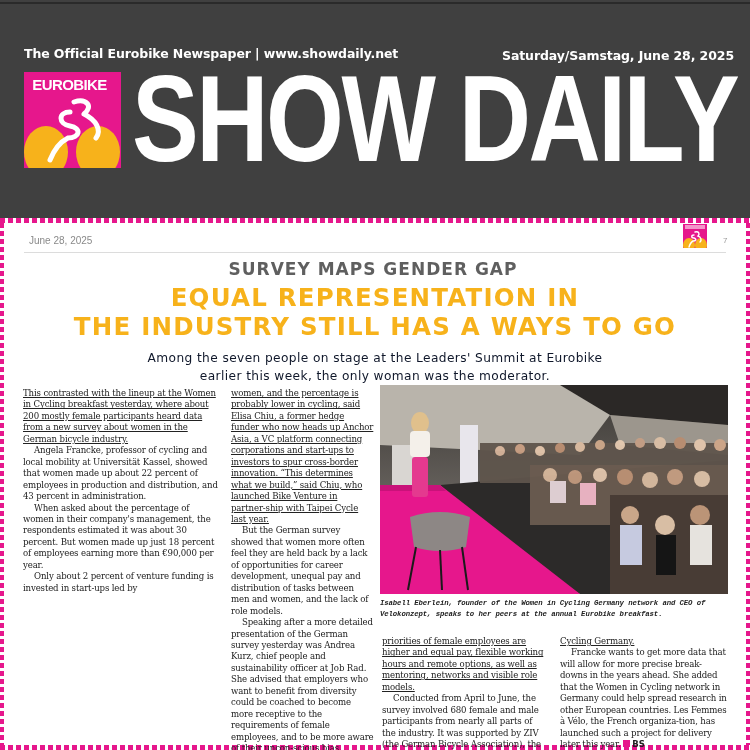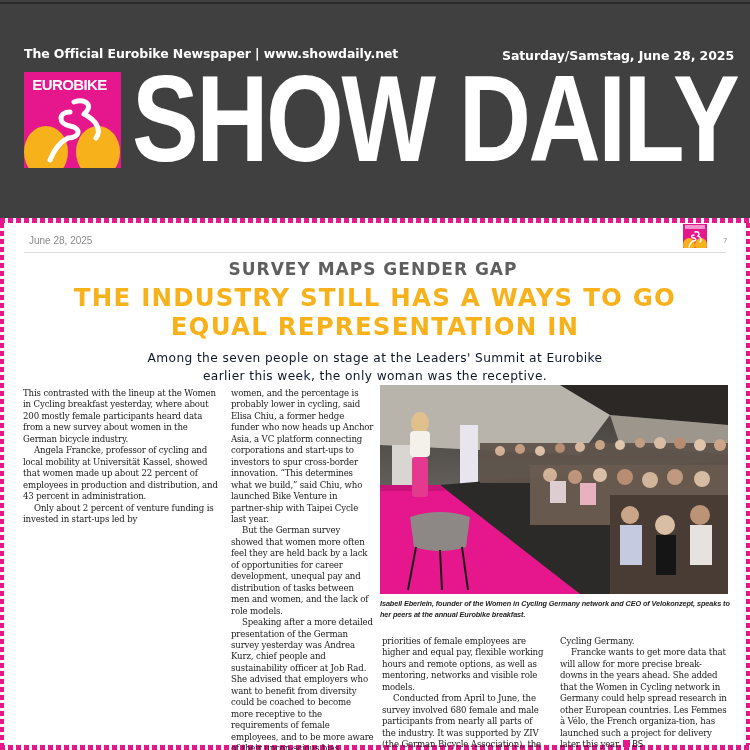--- a/index.html
+++ b/index.html
@@ -90,8 +90,8 @@
 
 <div class="kicker">SURVEY MAPS GENDER GAP</div>
 <div class="headline">
+  <div>EQUAL REPRESENTATION IN</div>
   <div>THE INDUSTRY STILL HAS A WAYS TO GO</div>
-  <div>EQUAL REPRESENTATION IN</div>
 </div>
 <div class="deck">
   <div>Among the seven people on stage at the Leaders' Summit at Eurobike</div>

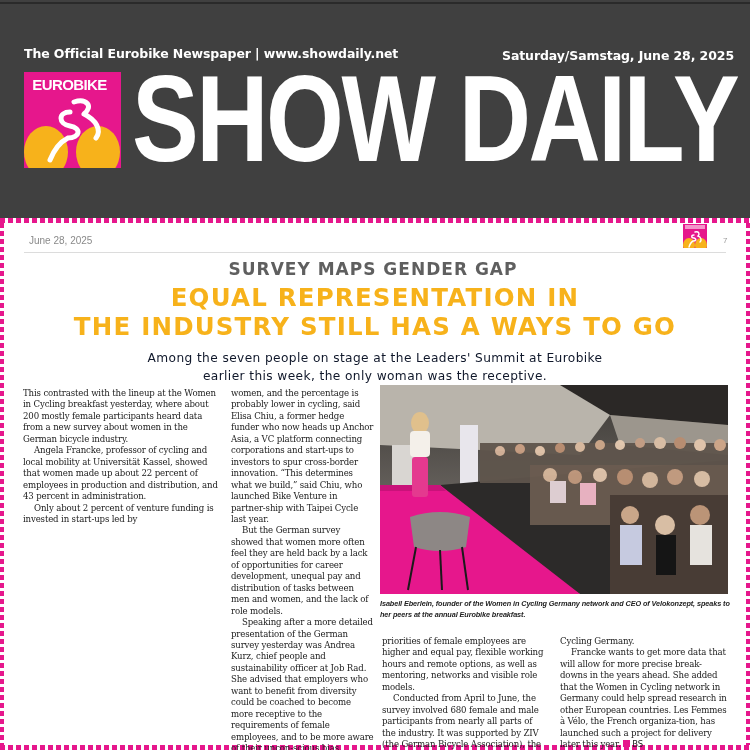--- a/index.html
+++ b/index.html
@@ -95,7 +95,7 @@
 </div>
 <div class="deck">
   <div>Among the seven people on stage at the Leaders' Summit at Eurobike</div>
-  <div>earlier this week, the only woman was the receptive.</div>
+  <div>earlier this week, the only woman was the moderator.</div>
 </div>
 
 <div class="col col1">

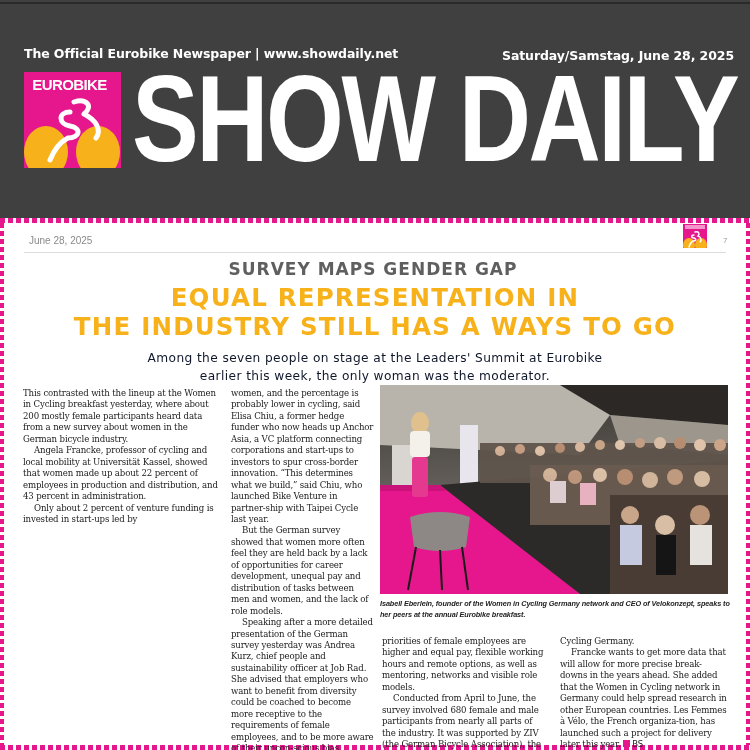--- a/index.html
+++ b/index.html
@@ -39,7 +39,7 @@
   
   .col { position: absolute; color: #222; font-family: "DejaVu Serif", serif; font-size: 8.6px; line-height: 11.45px; letter-spacing: -0.15px; }
   .col p { margin: 0; text-indent: 11px; }
-  .col p.first { text-indent: 0; }
+  .col p.first { text-indent: 0; text-decoration: underline; }
   .col1 { left: 23px; top: 388px; width: 199px; }
   .col2 { left: 231px; top: 388px; width: 143px; }
   .col3 { left: 382px; top: 636px; width: 166px; }

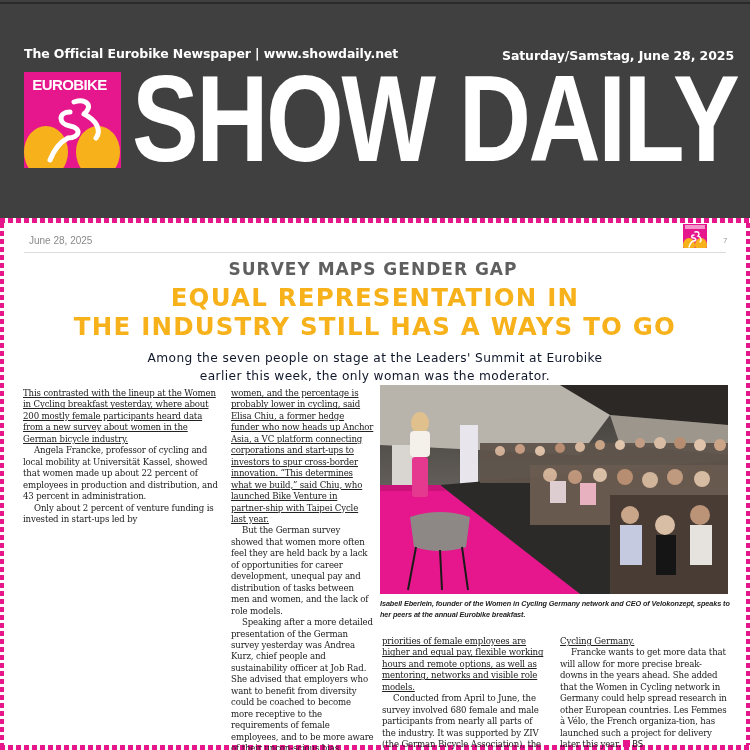--- a/index.html
+++ b/index.html
@@ -101,6 +101,7 @@
 <div class="col col1">
   <p class="first">This contrasted with the lineup at the Women in Cycling breakfast yesterday, where about 200 mostly female participants heard data from a new survey about women in the German bicycle industry.</p>
   <p>Angela Francke, professor of cycling and local mobility at Universität Kassel, showed that women made up about 22 percent of employees in production and distribution, and 43 percent in administration.</p>
+  <p>When asked about the percentage of women in their company's management, the respondents estimated it was about 30 percent. But women made up just 18 percent of employees earning more than €90,000 per year.</p>
   <p>Only about 2 percent of venture funding is invested in start-ups led by</p>
 </div>
 

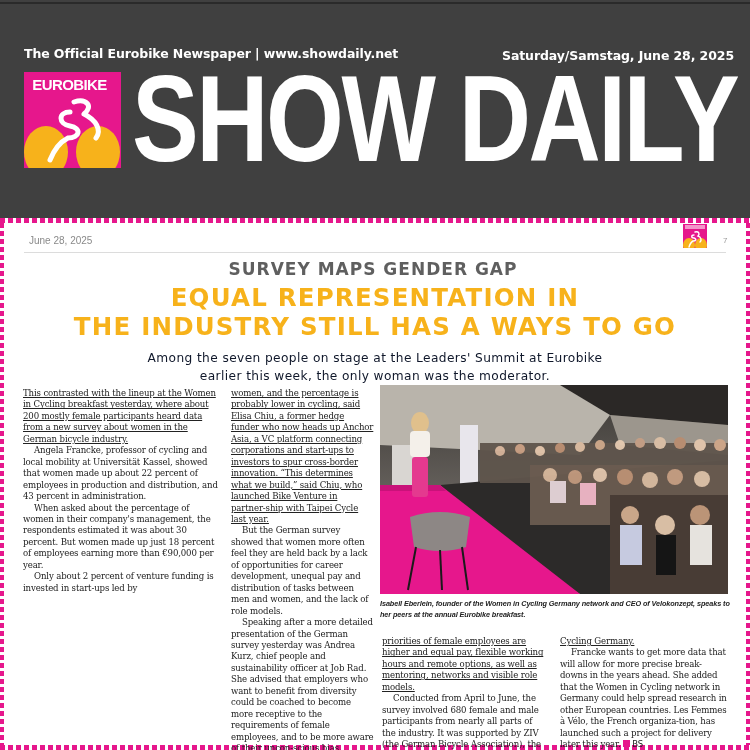--- a/index.html
+++ b/index.html
@@ -49,7 +49,7 @@
 
   
   .photo { position: absolute; left: 380px; top: 385px; width: 348px; height: 209px; overflow: hidden; background: #6e6660; }
-  .caption { position: absolute; left: 380px; top: 598px; width: 350px; color: #222; font-family: Liberation Sans, sans-serif; font-style: italic; font-weight: bold; font-size: 7.3px; line-height: 11px; letter-spacing: -0.1px; }
+  .caption { position: absolute; left: 380px; top: 598px; width: 350px; color: #222; font-family: Liberation Mono, monospace; font-style: italic; font-weight: bold; font-size: 7.3px; line-height: 11px; letter-spacing: -0.1px; }
 </style>
 </head>
 <body>

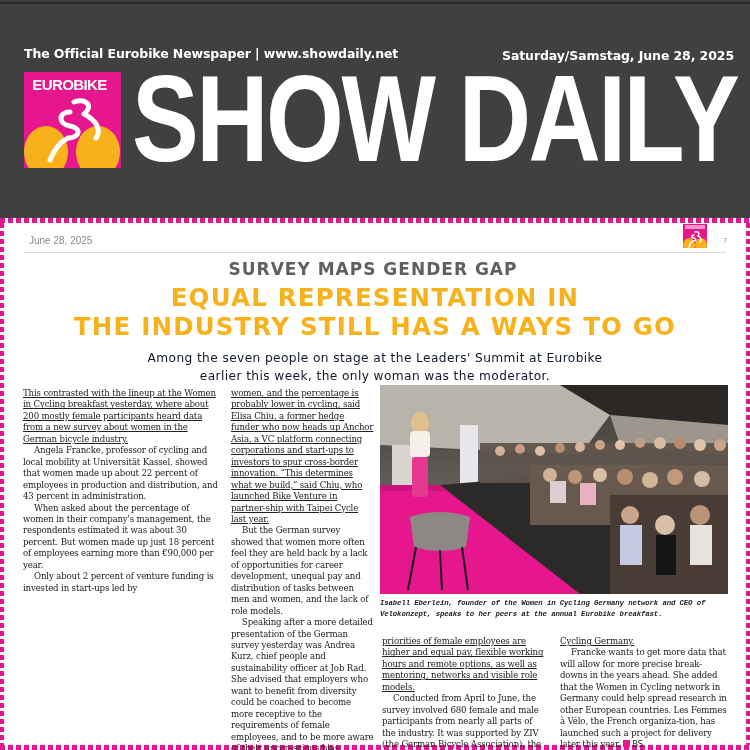--- a/index.html
+++ b/index.html
@@ -45,7 +45,7 @@
   .col3 { left: 382px; top: 636px; width: 166px; }
   .col4 { left: 560px; top: 636px; width: 168px; }
   .endmark { display: inline-block; width: 7px; height: 7px; background: #e6178c; vertical-align: 0px; margin-left: 2px; }
-  .byline { font-family: "DejaVu Sans", sans-serif; font-weight: normal; font-size: 8.5px; }
+  .byline { font-family: "DejaVu Sans", sans-serif; font-weight: bold; font-size: 8.5px; }
 
   
   .photo { position: absolute; left: 380px; top: 385px; width: 348px; height: 209px; overflow: hidden; background: #6e6660; }

